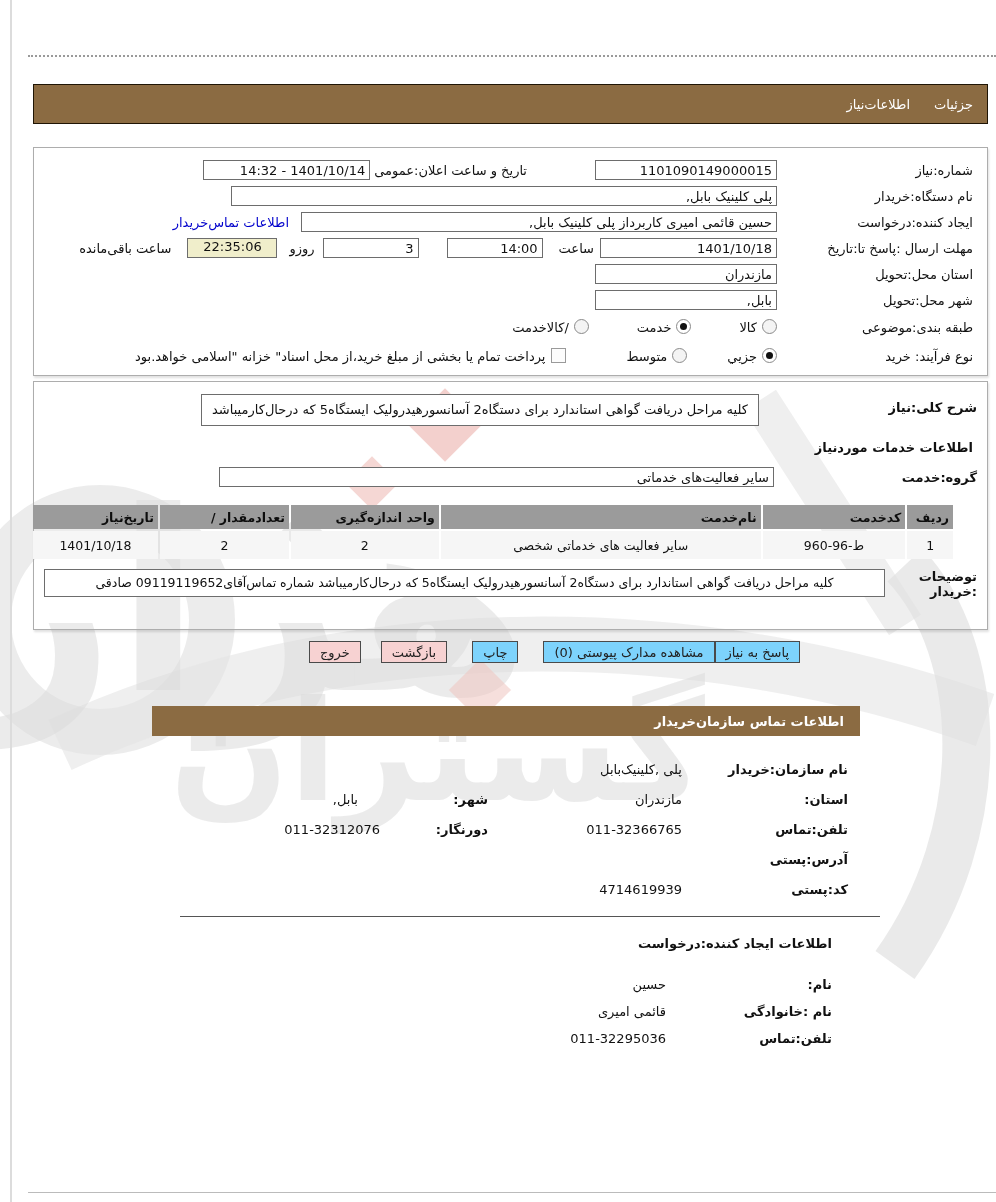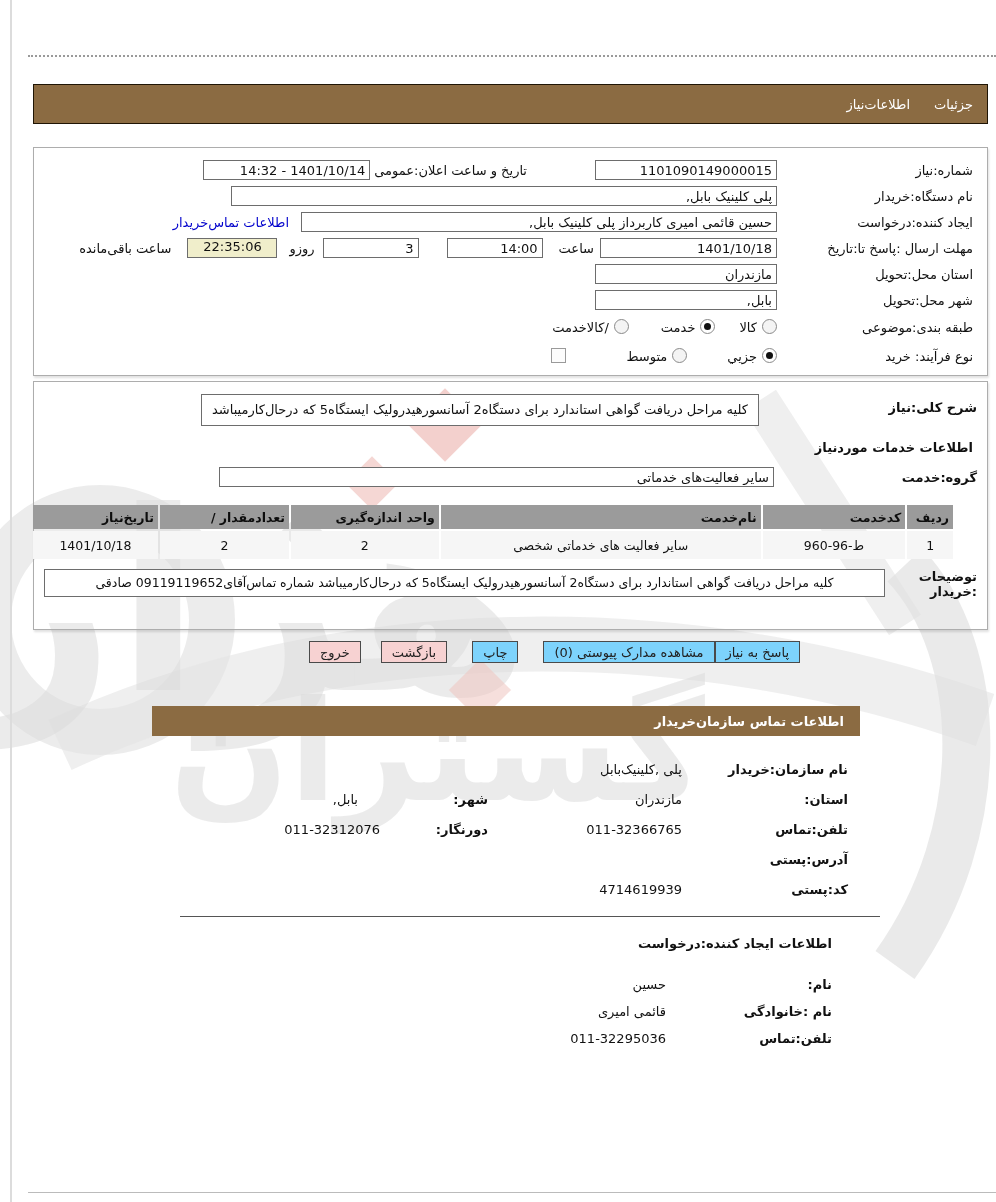--- a/index.html
+++ b/index.html
@@ -131,7 +131,7 @@
       <div class="frow" style="height:28px">
         <span class="flabel">طبقه بندی:موضوعی</span>
         <span class="opt" style="margin-left:24px"><span class="radio"></span><span>کالا</span></span>
-        <span class="opt" style="margin-left:32px"><span class="radio on"></span><span>خدمت</span></span>
+        <span class="opt" style="margin-left:48px"><span class="radio on"></span><span>خدمت</span></span>
         <span class="opt"><span class="radio"></span><span>/کالاخدمت</span></span>
       </div>
       <div class="frow" style="height:30px">

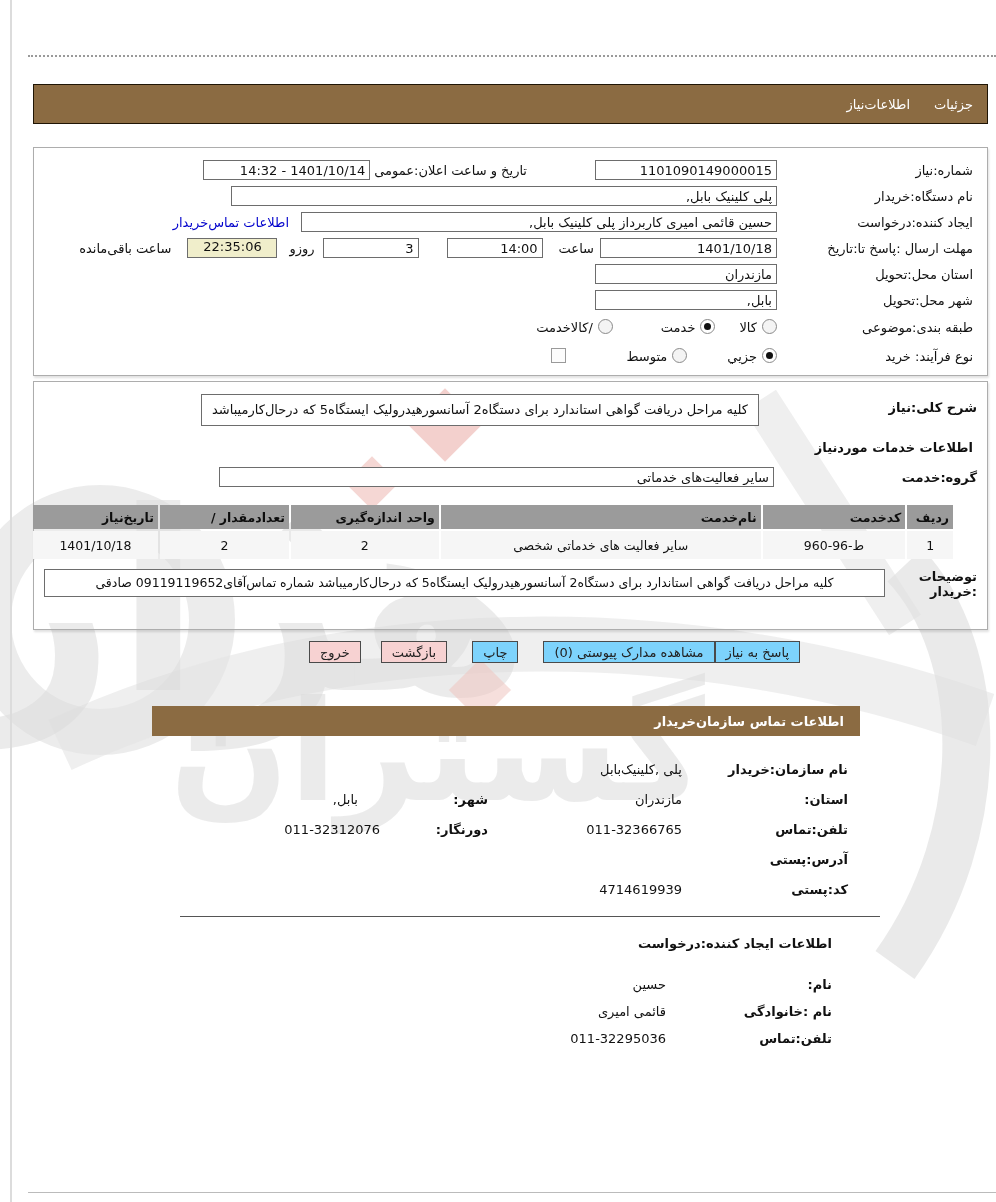--- a/index.html
+++ b/index.html
@@ -130,7 +130,7 @@
       </div>
       <div class="frow" style="height:28px">
         <span class="flabel">طبقه بندی:موضوعی</span>
-        <span class="opt" style="margin-left:24px"><span class="radio"></span><span>کالا</span></span>
+        <span class="opt" style="margin-left:48px"><span class="radio"></span><span>کالا</span></span>
         <span class="opt" style="margin-left:48px"><span class="radio on"></span><span>خدمت</span></span>
         <span class="opt"><span class="radio"></span><span>/کالاخدمت</span></span>
       </div>

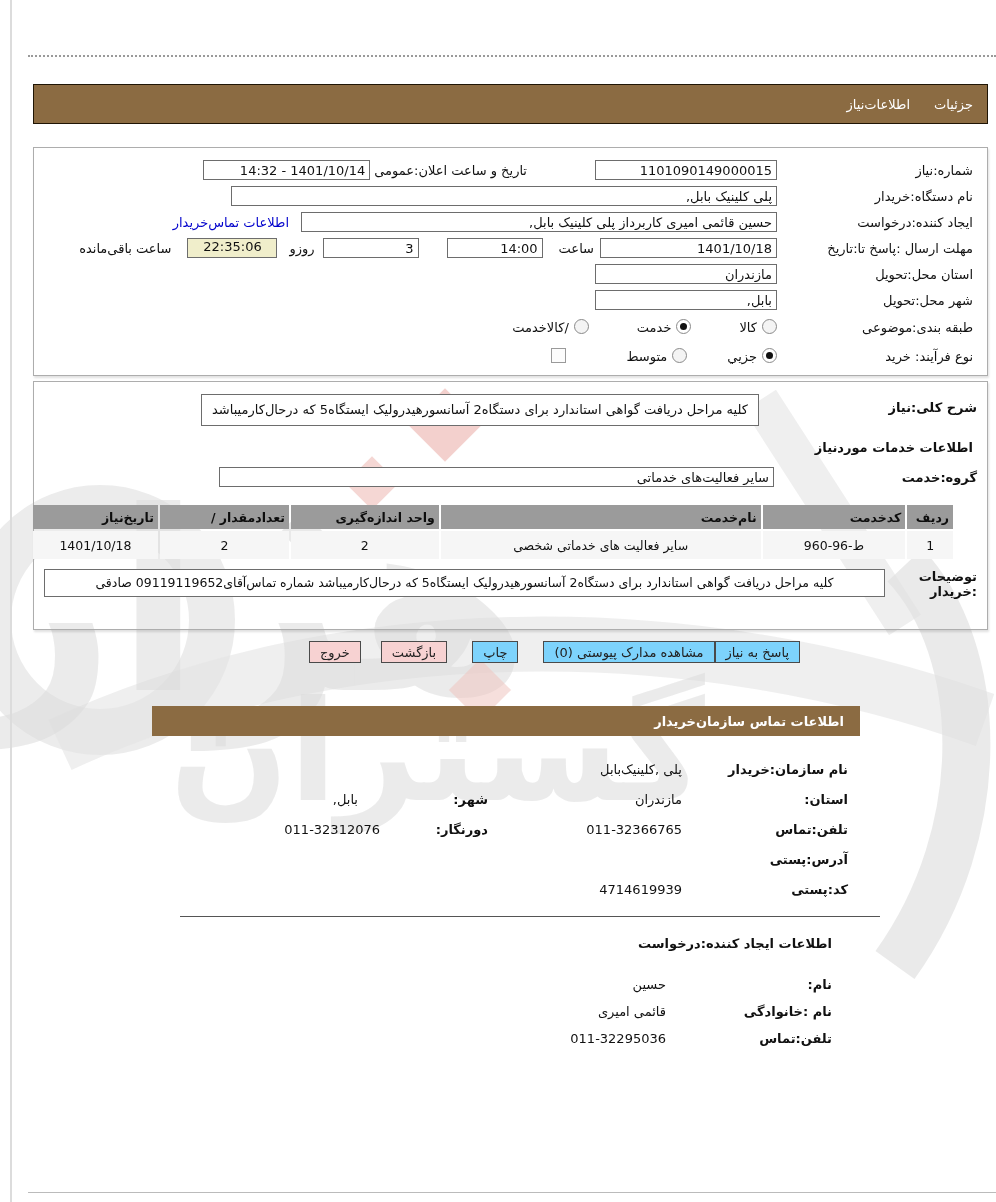--- a/index.html
+++ b/index.html
@@ -138,7 +138,7 @@
         <span class="flabel">نوع فرآیند: خرید</span>
         <span class="opt" style="margin-left:40px"><span class="radio on"></span><span>جزيي</span></span>
         <span class="opt" style="margin-left:60px"><span class="radio"></span><span>متوسط</span></span>
-        <span><span class="chk"></span></span>
+        <span><span class="chk"></span><span>پرداخت تمام یا بخشی از مبلغ خرید،از محل اسناد" خزانه "اسلامی خواهد.بود</span></span>
       </div>
     </div>
 

